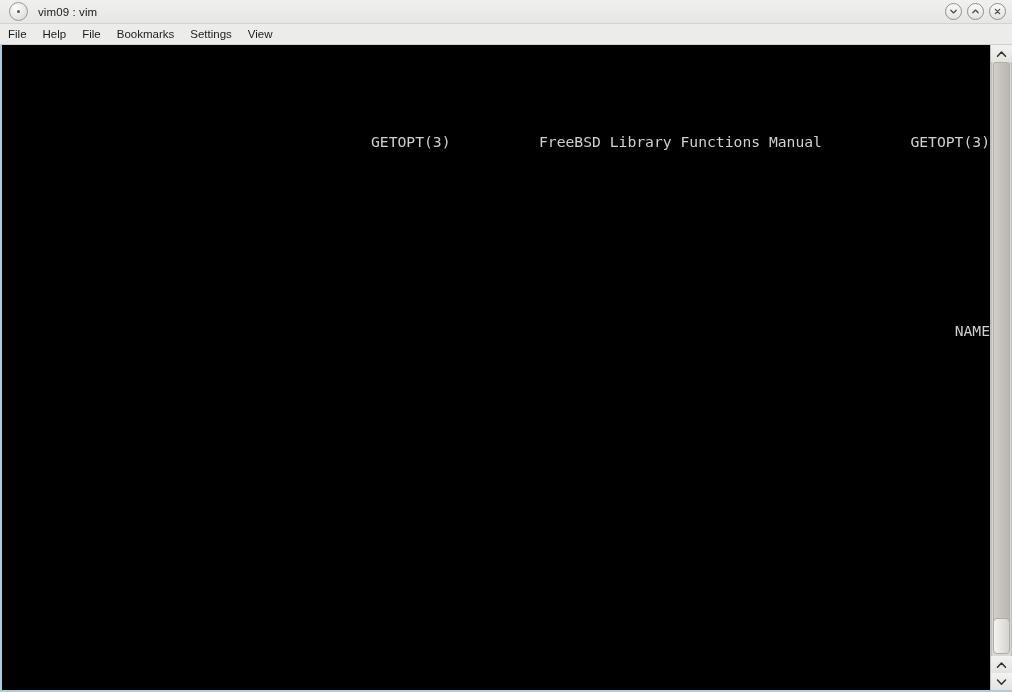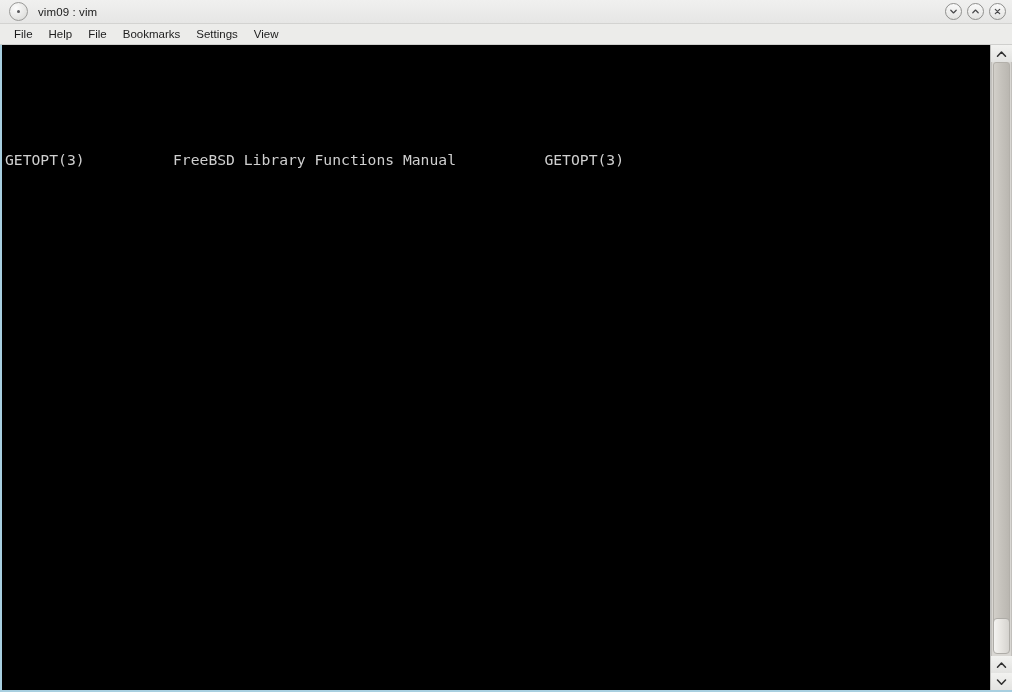--- a/index.html
+++ b/index.html
@@ -22,6 +22,7 @@
     box-sizing: border-box;
     display: flex;
     flex-direction: column;
+    text-align: right;
   }
 
   

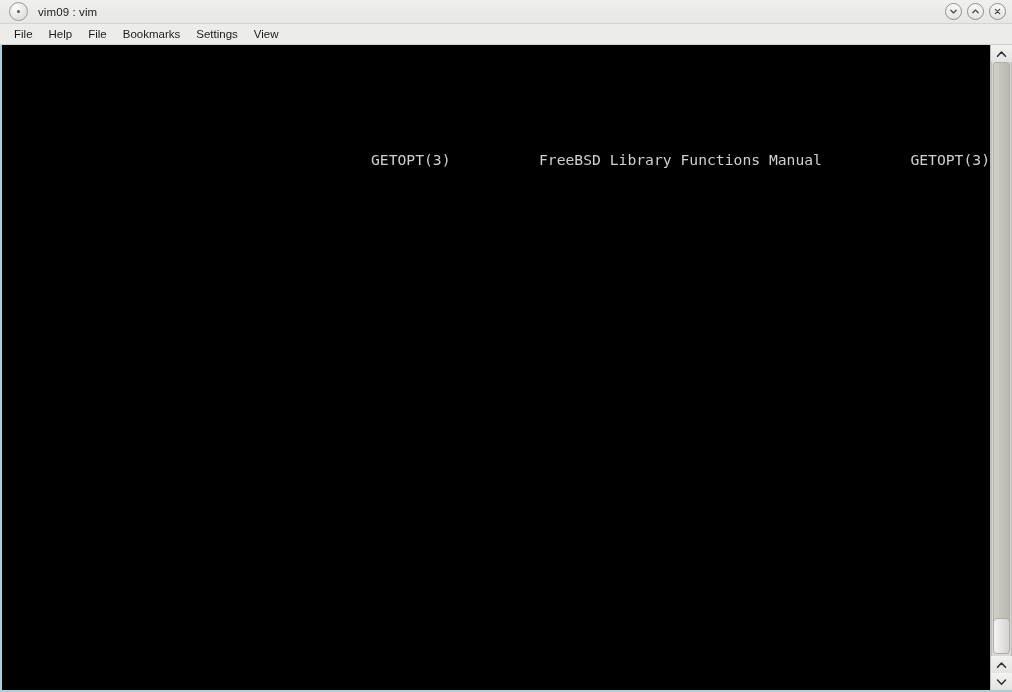--- a/index.html
+++ b/index.html
@@ -97,7 +97,6 @@
     border-bottom: 1px solid #cfcfcd;
     display: flex;
     align-items: center;
-    padding-left: 6px;
     box-sizing: border-box;
   }
   .menu-item {

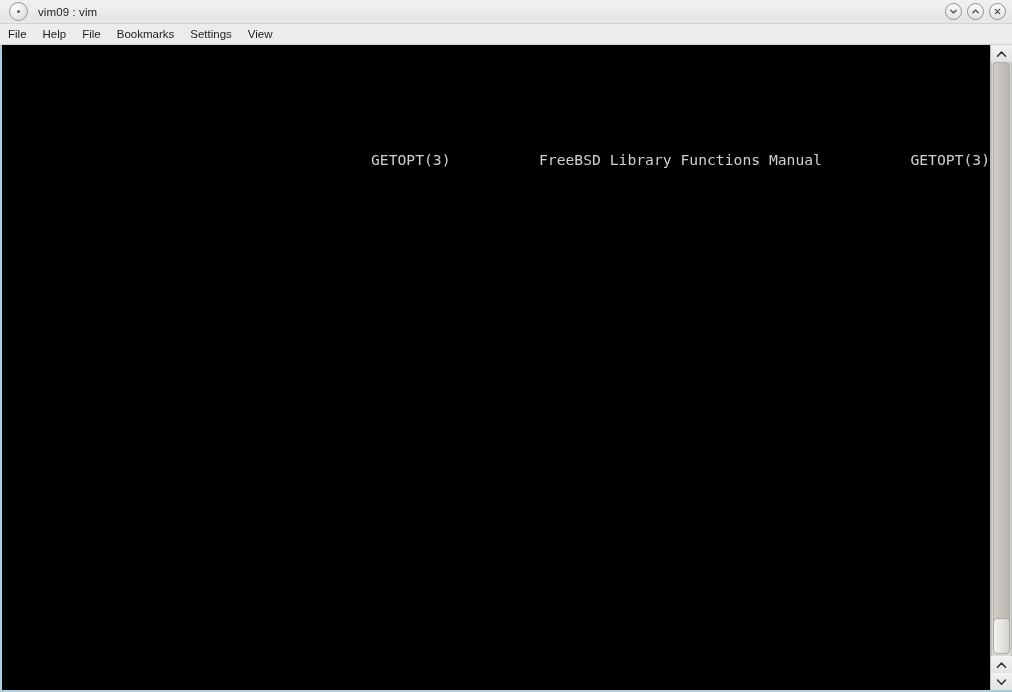--- a/index.html
+++ b/index.html
@@ -124,7 +124,7 @@
     font-family: "DejaVu Sans Mono", "Liberation Mono", monospace;
     font-size: 14.7px;
     line-height: 21px;
-    padding: 20px 0 0 3px;
+    padding: 2px 0 0 3px;
     box-sizing: border-box;
     overflow: hidden;
     white-space: pre;

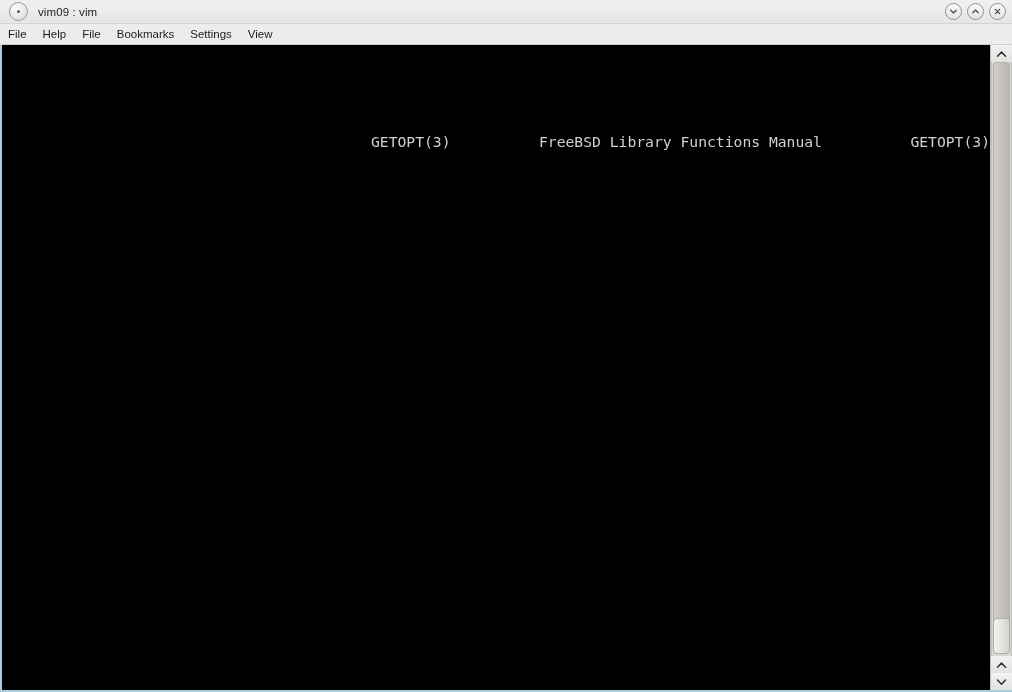--- a/index.html
+++ b/index.html
@@ -231,6 +231,7 @@
       <div class="tline"> </div>
 
       
+      <div class="tline">NAME</div>
 
       <div class="tline"> </div>
 

